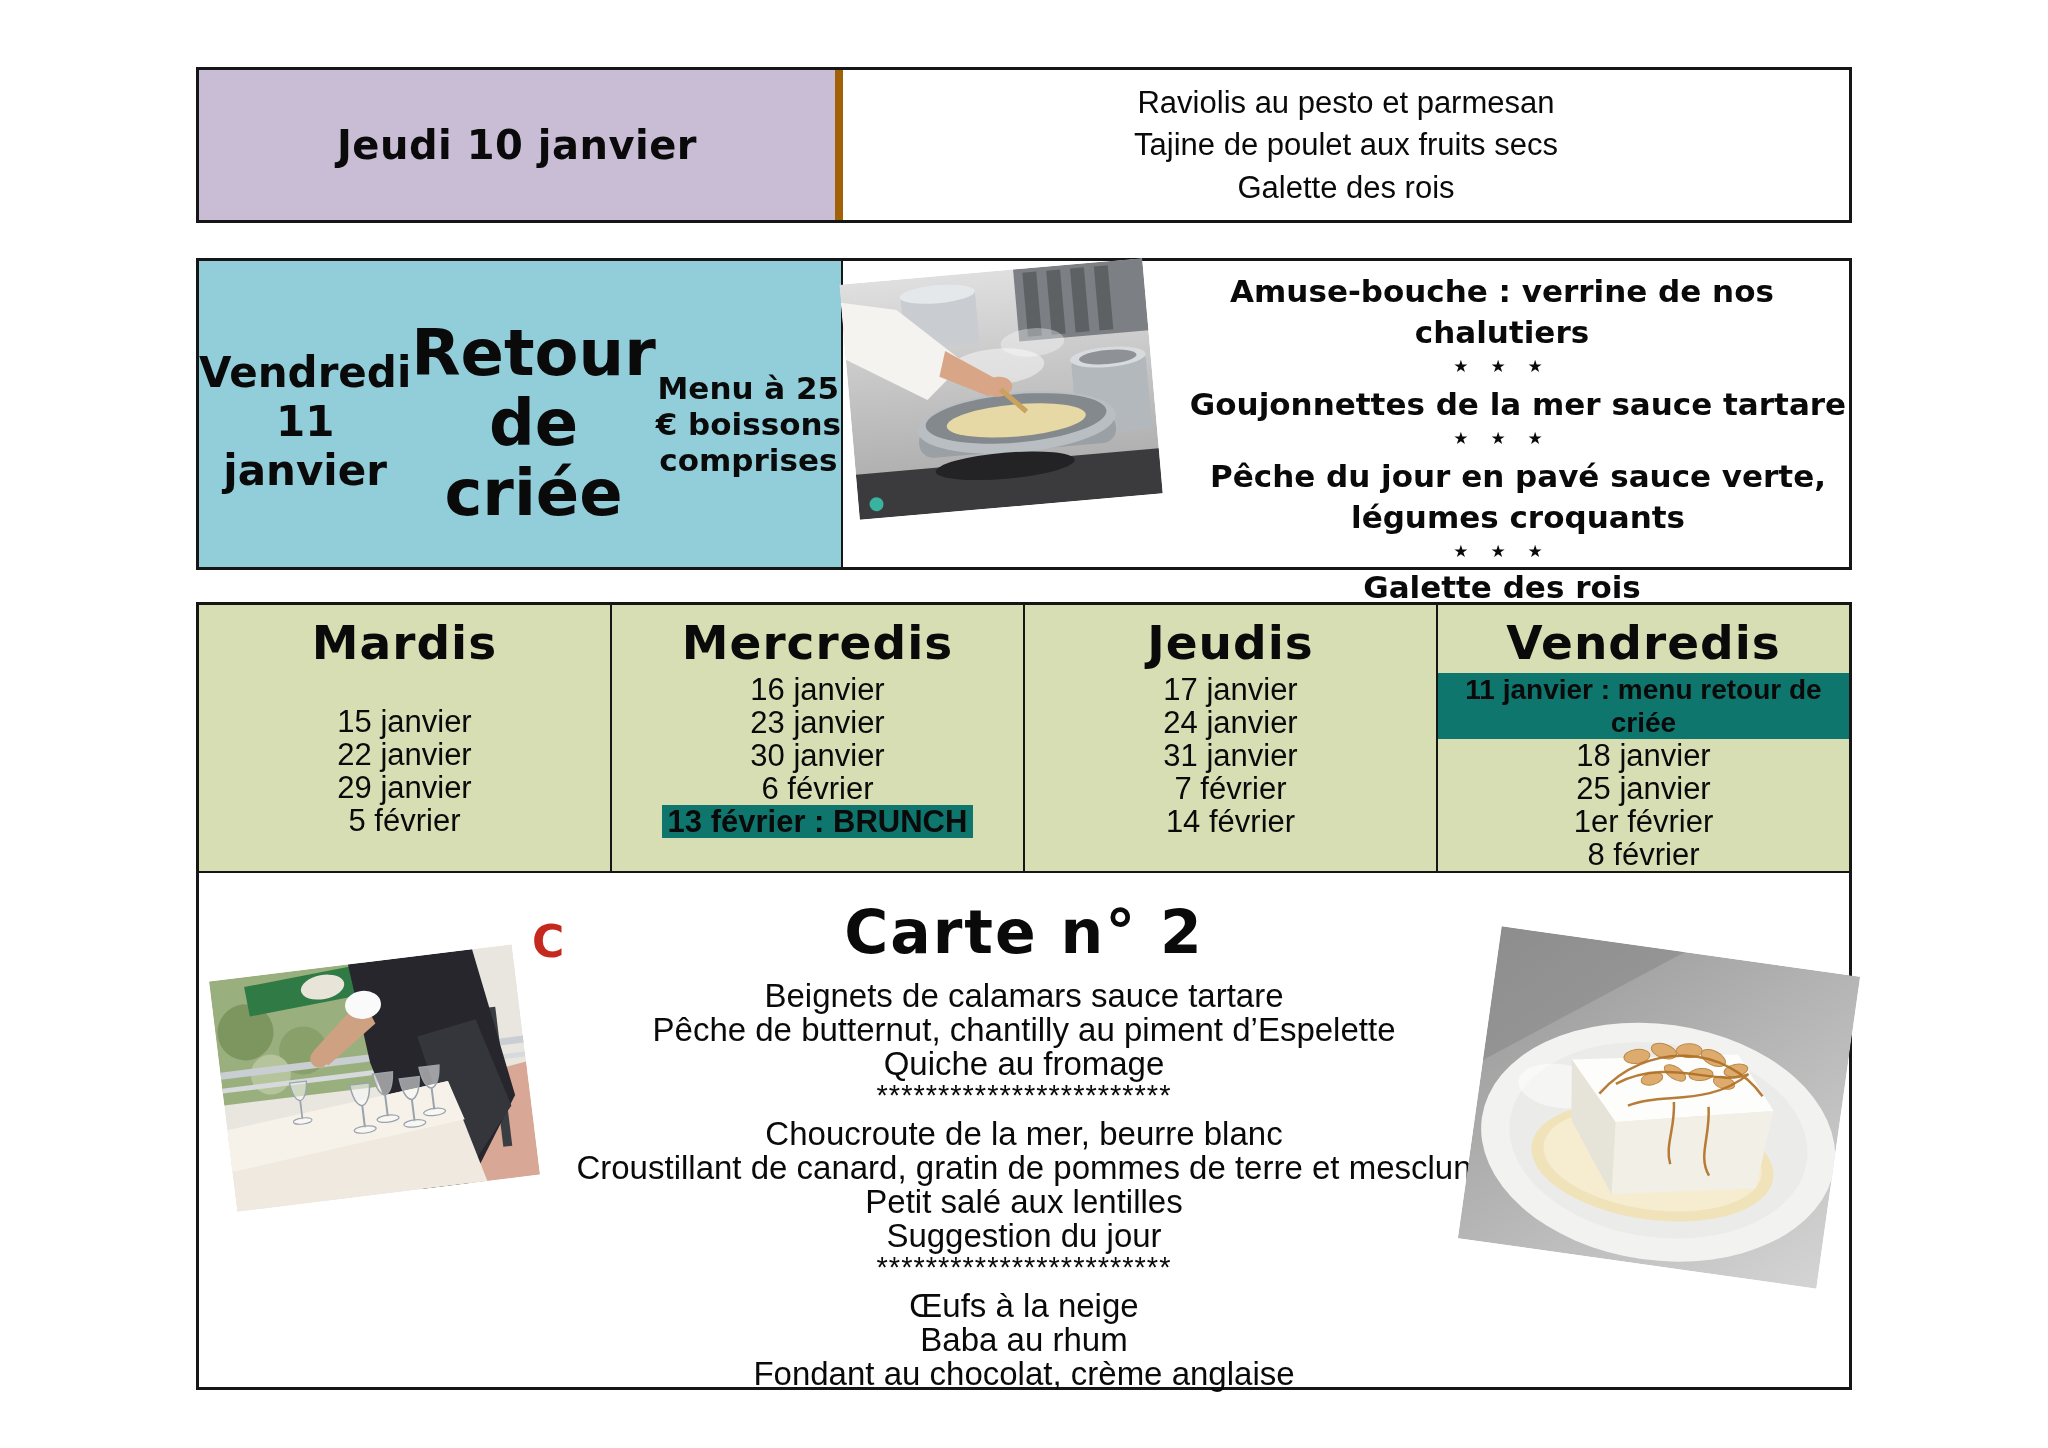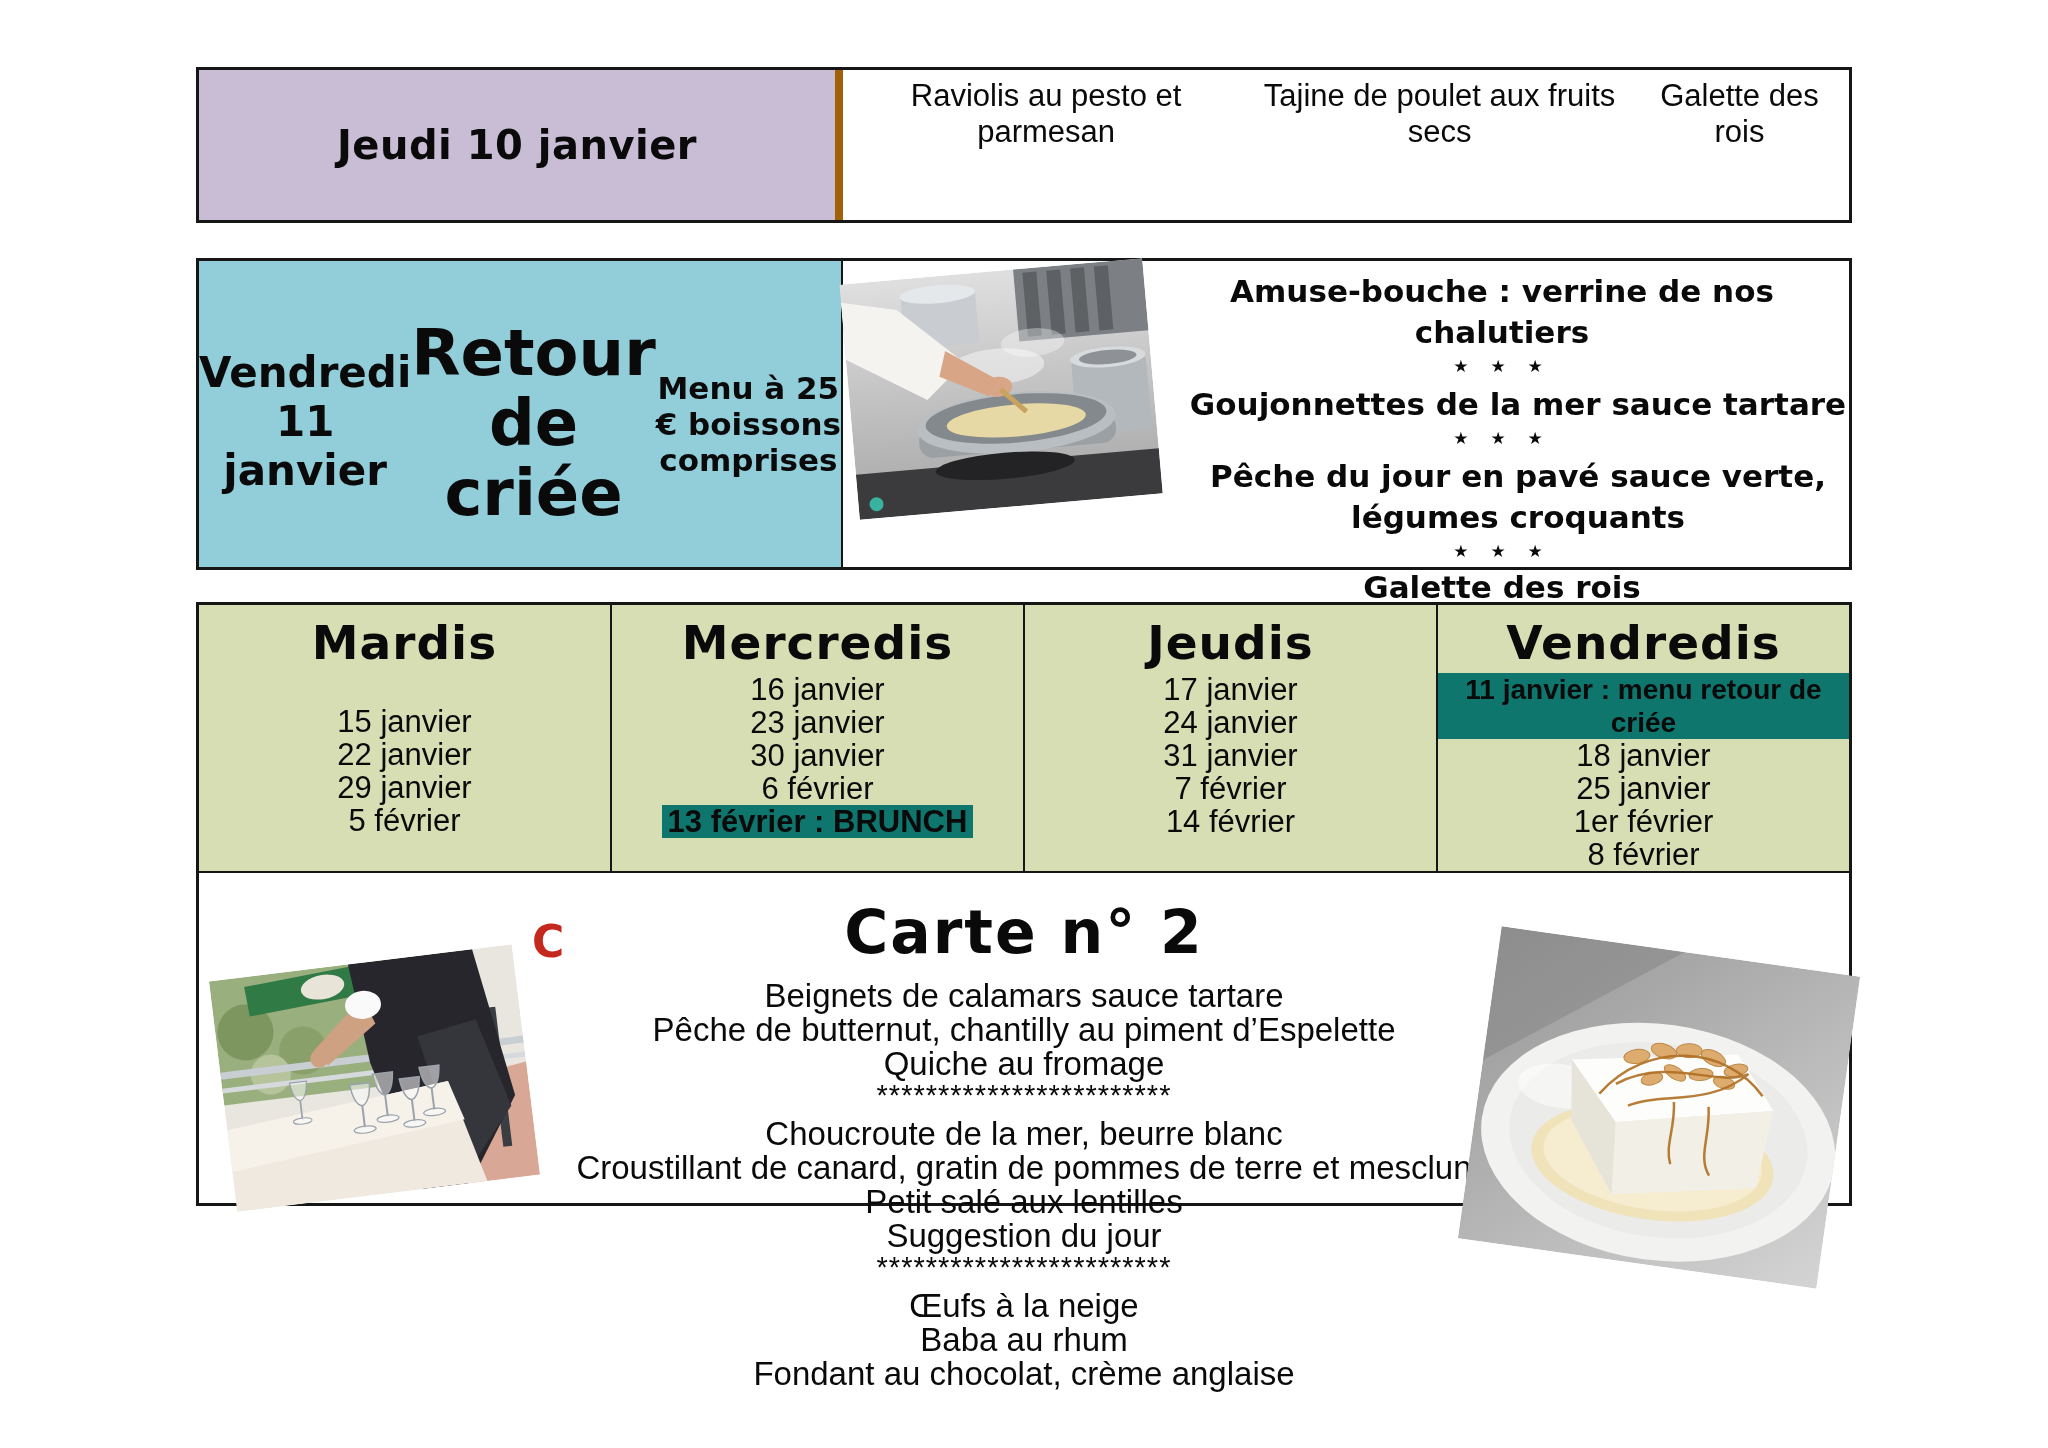--- a/index.html
+++ b/index.html
@@ -15,7 +15,7 @@
   #table1 .cell-left{flex:0 0 644px;background:#c9bdd6;border-right:8px solid #a16207;
        box-sizing:border-box;display:flex;align-items:center;justify-content:center;}
   .day-heading{font-family:"DejaVu Sans",sans-serif;font-weight:700;font-size:40px;letter-spacing:0.5px;}
-  #table1 .cell-right{flex:1;display:flex;flex-direction:row;justify-content:space-evenly;
+  #table1 .cell-right{flex:1;display:flex;flex-direction:column;justify-content:space-evenly;
        padding:8px 8px;text-align:center;}
   .plain-line{font-size:31px;line-height:36px;}
 

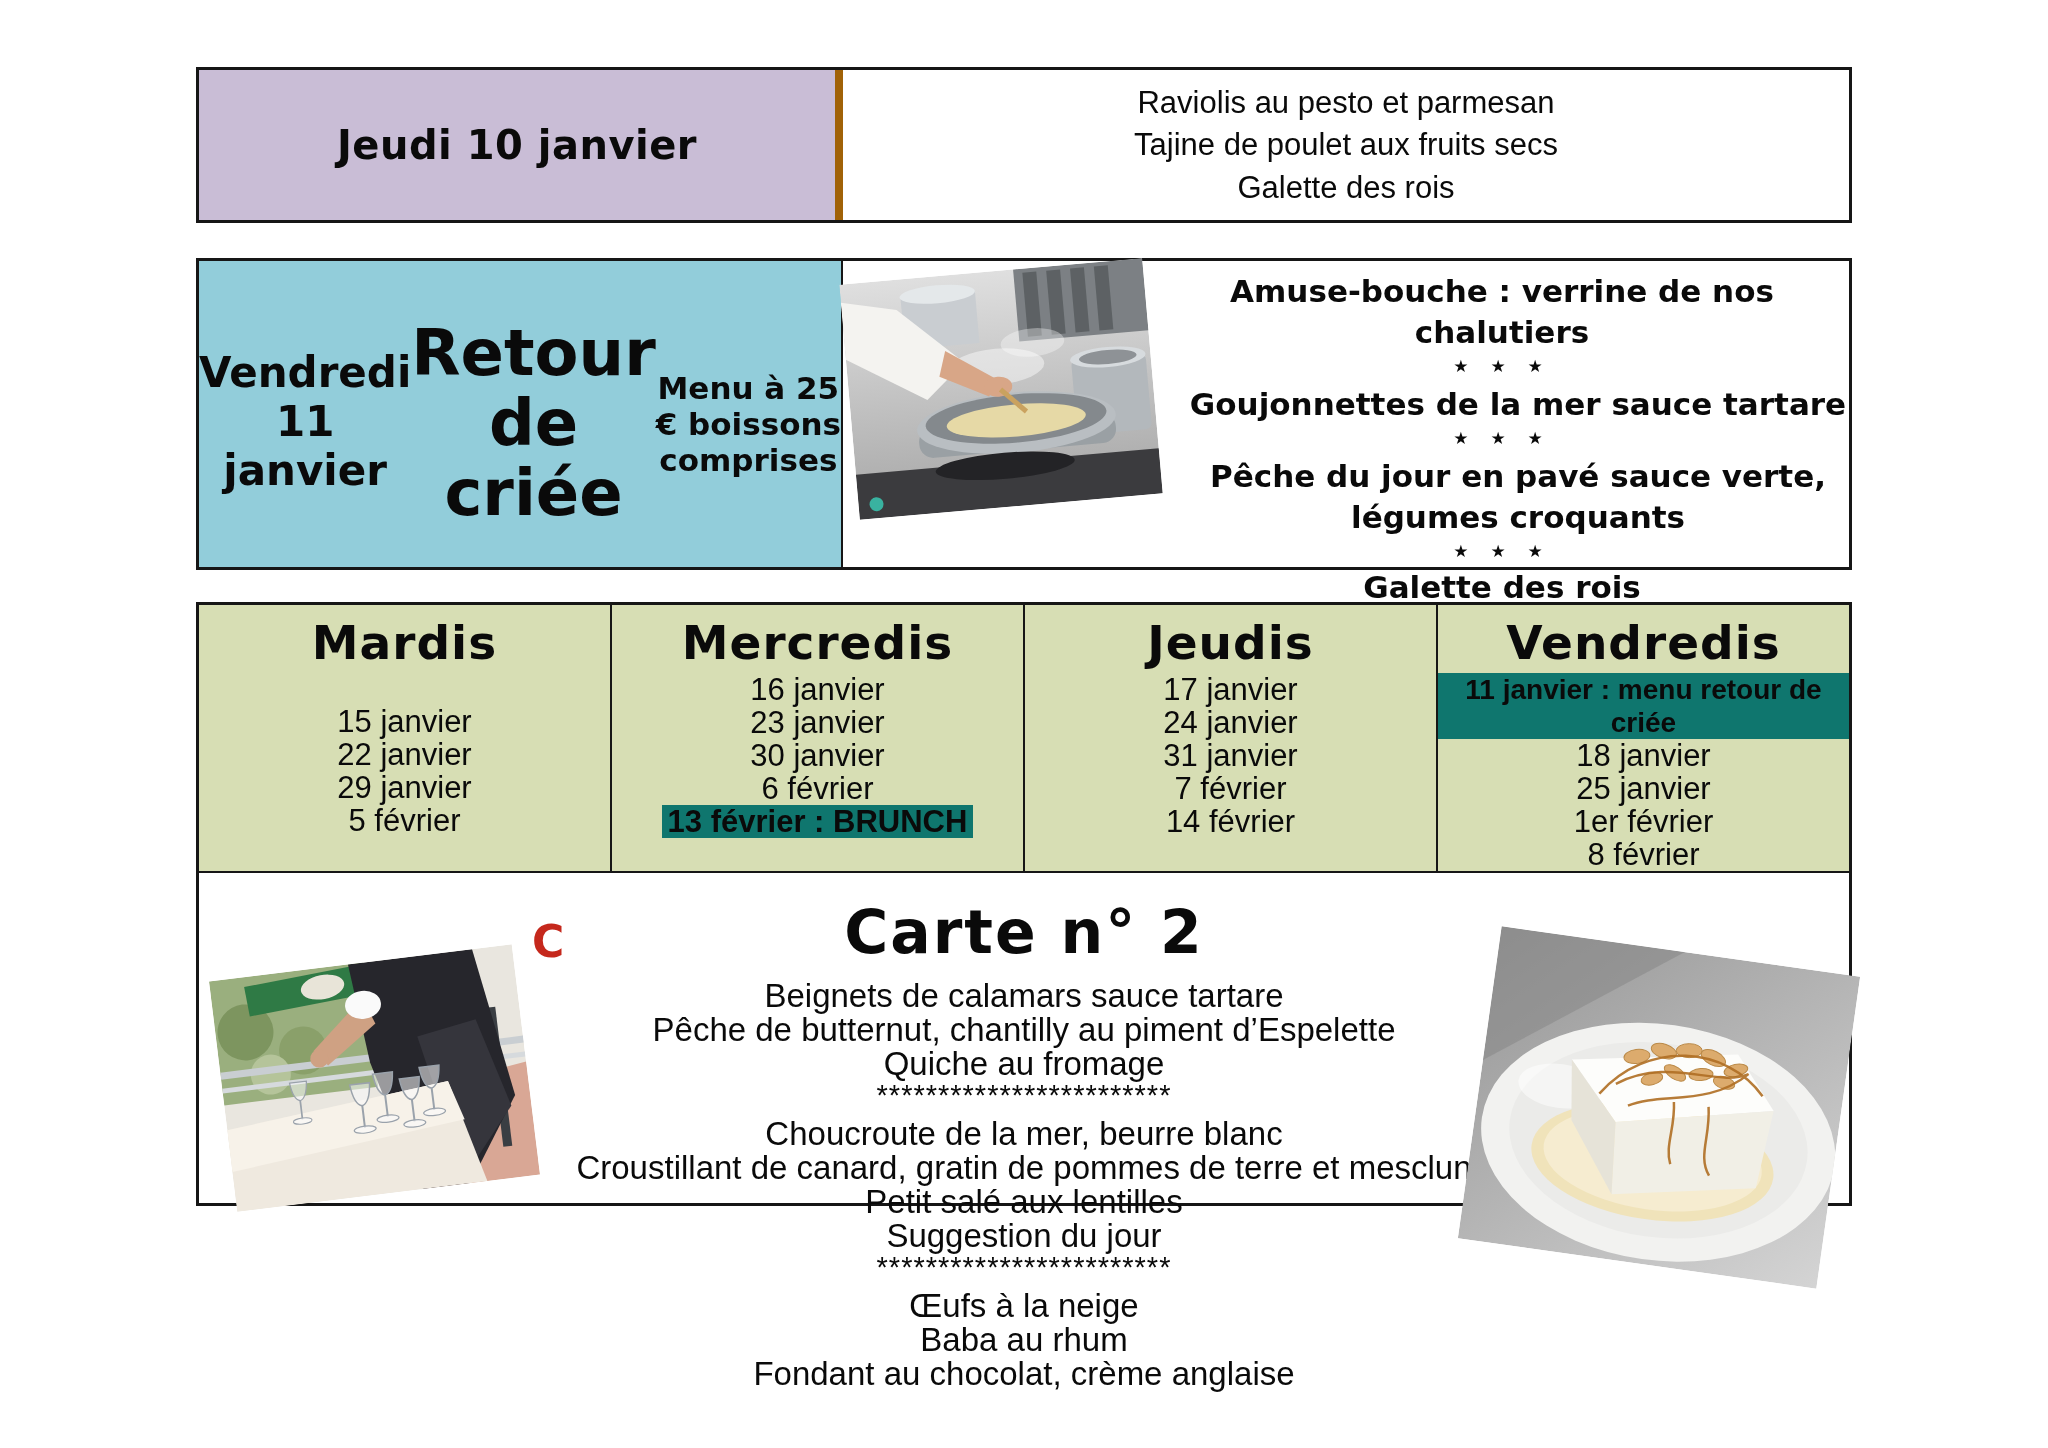--- a/index.html
+++ b/index.html
@@ -36,7 +36,7 @@
   .mt4{margin-top:4px;margin-left:32px;} .mt2{margin-top:2px;}
 
   
-  #table3{top:602px;height:604px;flex-direction:column;}
+  #table3{top:602px;height:788px;flex-direction:column;}
   #sched-row{flex:0 0 236px;display:flex;background:#d7deb4;}
   .sched-col{flex:1 1 0;border-right:2px solid #161616;box-sizing:border-box;text-align:center;}
   .sched-col:last-child{border-right:none;}

